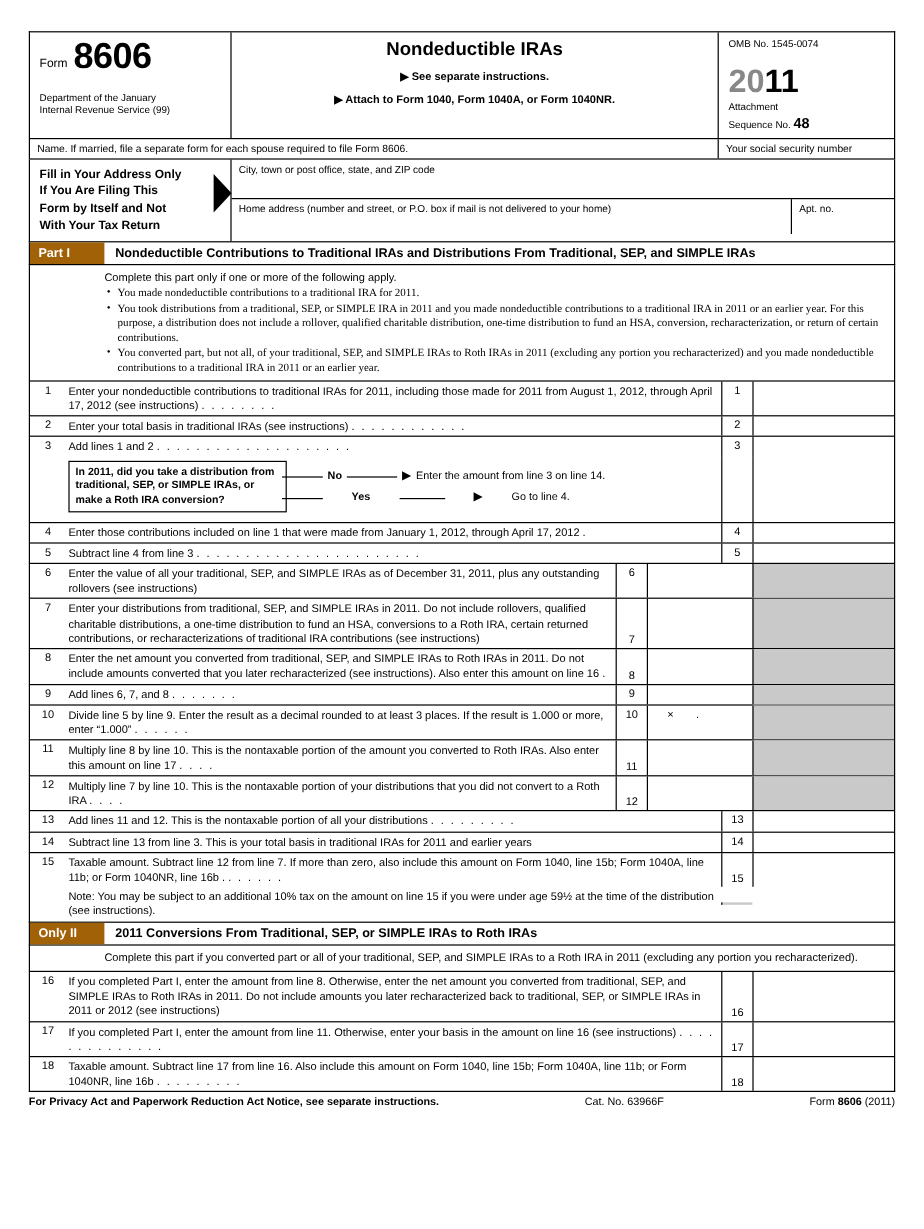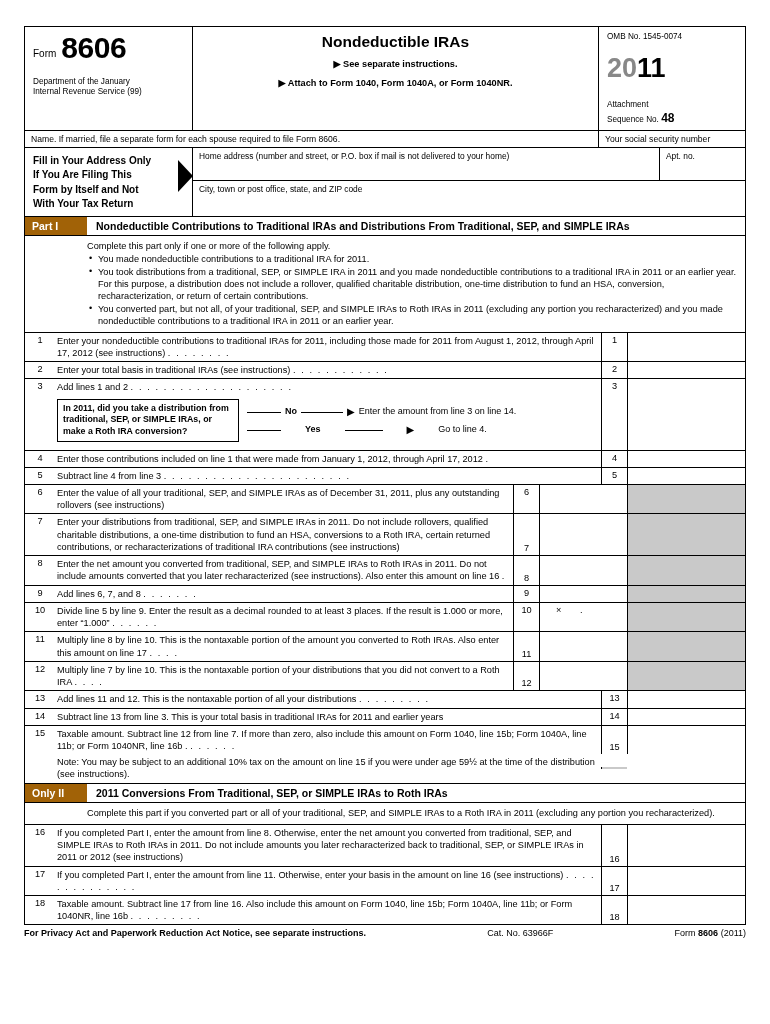--- a/index.html
+++ b/index.html
@@ -28,7 +28,7 @@
   .omb { font-size:8.2px; }
   .year { font-size:27px; font-weight:bold; letter-spacing:0px; line-height:1.05; margin-top:13px;}
   .year .light { color:#888; }
-  .attach { font-size:8.2px; line-height:1.25; margin-top:18px;}
+  .attach { font-size:8.2px; line-height:1.25; margin-top:3px;}
   .attach b { font-size:12px; }
 
   .namebar { display:flex; border:1.2px solid #000; }

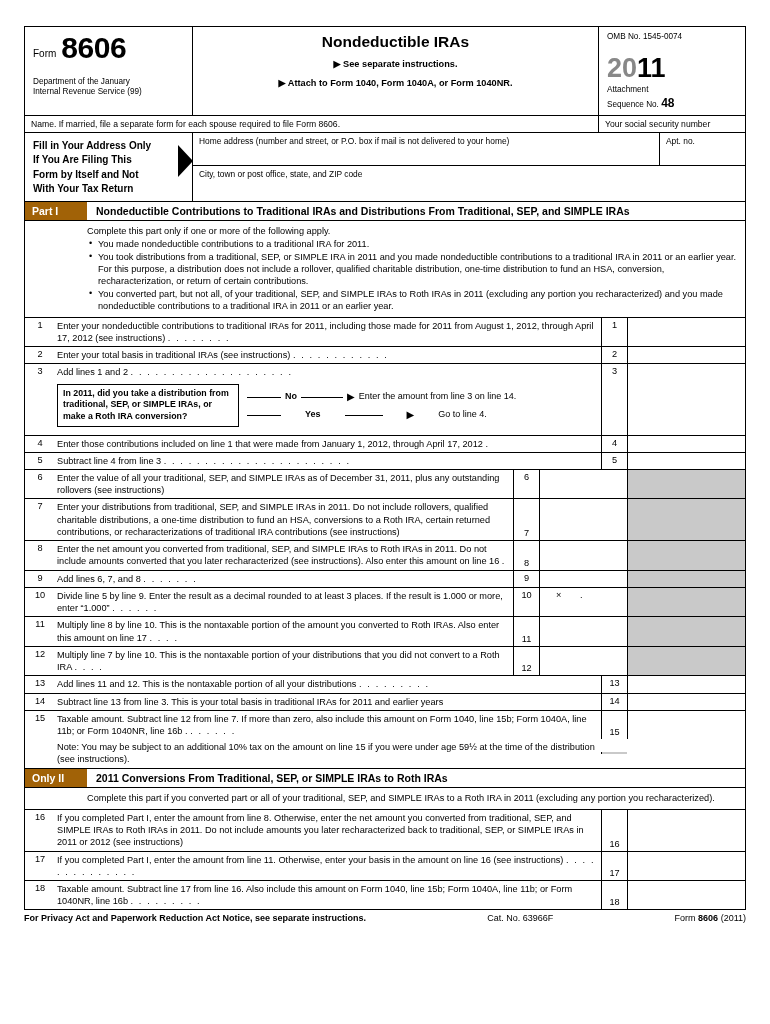--- a/index.html
+++ b/index.html
@@ -129,11 +129,11 @@
     </div>
     <div class="addr-right">
       <div class="addr-row">
+        <div class="main">City, town or post office, state, and ZIP code</div>
+      </div>
+      <div class="addr-row">
         <div class="main">Home address (number and street, or P.O. box if mail is not delivered to your home)</div>
         <div class="apt">Apt. no.</div>
-      </div>
-      <div class="addr-row">
-        <div class="main">City, town or post office, state, and ZIP code</div>
       </div>
     </div>
   </div>

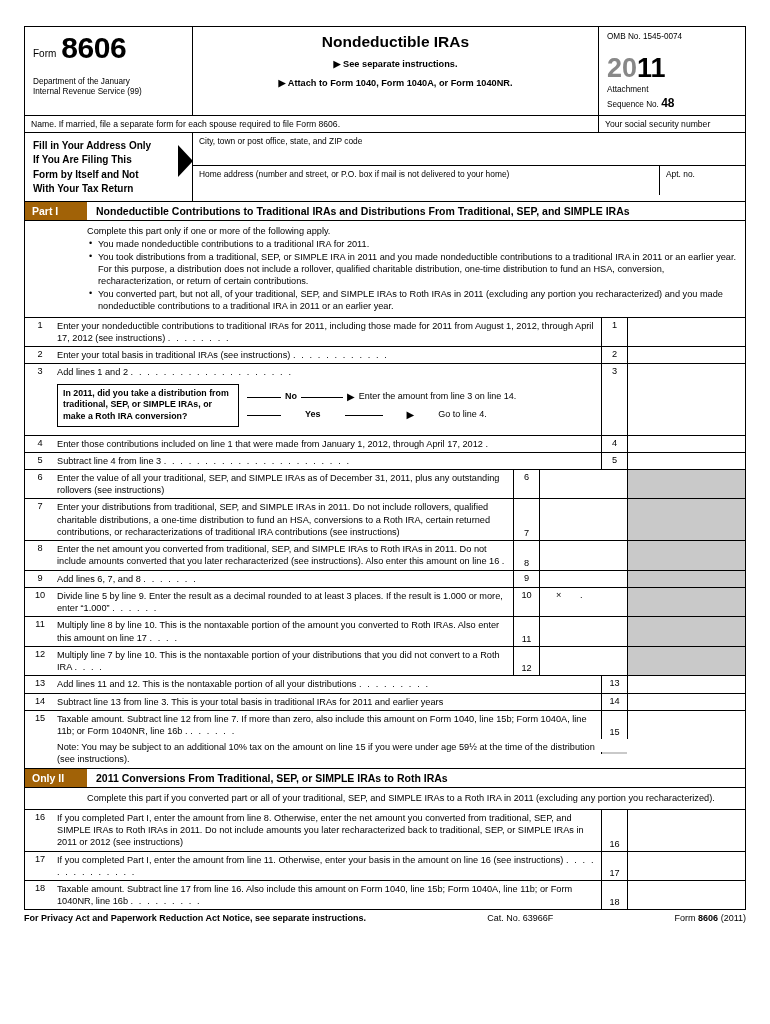--- a/index.html
+++ b/index.html
@@ -53,7 +53,7 @@
   .body { border:1.2px solid #000; border-top:none; }
   .intro { padding:4px 8px 4px 62px; font-size:9.2px; line-height:1.32; }
   .intro p { margin:0 0 1px 0; }
-  .bul { position:relative; padding-left:11px; margin-top:1px; }
+  .bul { position:relative; padding-left:11px; margin-top:1px;font-family:Liberation Serif, serif; }
   .bul:before { content:"•"; position:absolute; left:2px; top:-1px; }
 
   

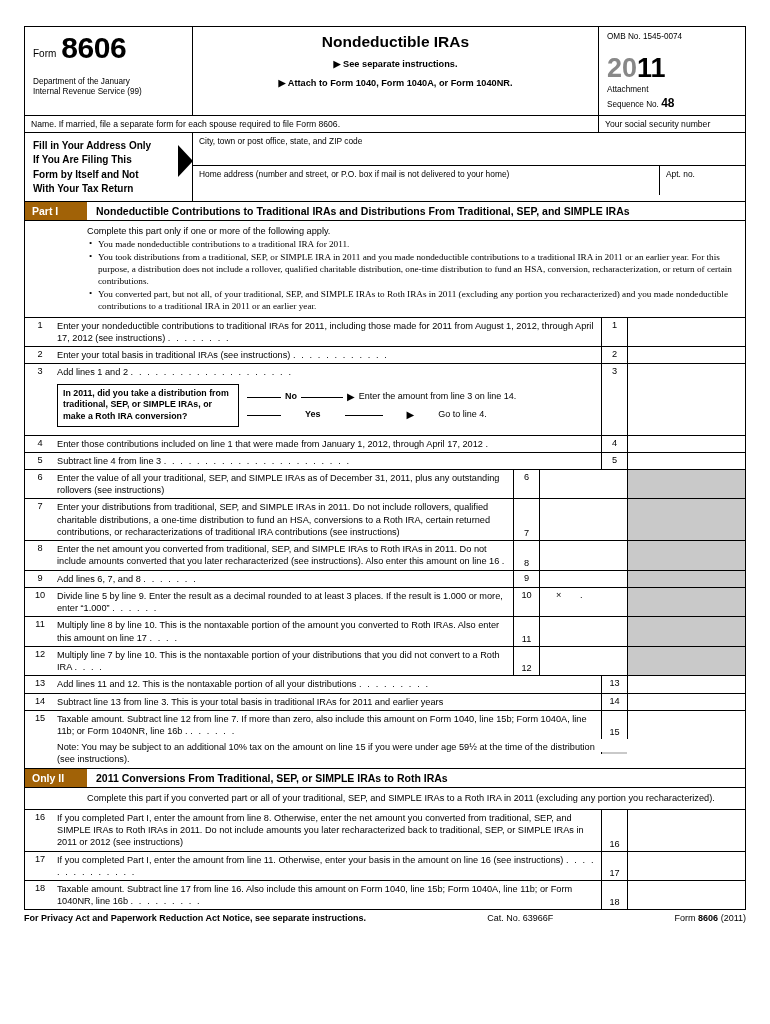--- a/index.html
+++ b/index.html
@@ -69,7 +69,7 @@
   
   .flowwrap { position:relative; padding:3px 4px 4px 2px; }
   .qbox { border:1.2px solid #000; width:182px; padding:3px 5px; font-size:8.8px; font-weight:bold; line-height:1.35; }
-  .flow { position:absolute; left:192px; top:2px; width:100%; font-size:9px; }
+  .flow { position:absolute; left:180px; top:2px; width:100%; font-size:9px; }
   .flowline { display:flex; align-items:center; gap:4px; height:17px;}
   .lead { display:inline-block; height:1px; background:#000; }
   .arw { font-size:10px; line-height:1; }

